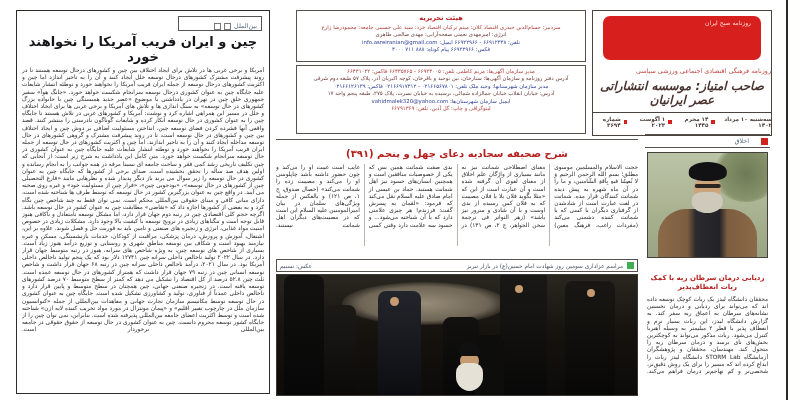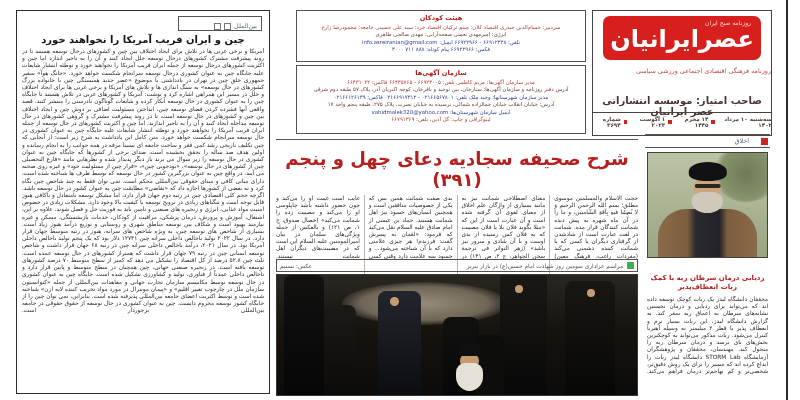--- a/index.html
+++ b/index.html
@@ -113,7 +113,7 @@
 
   <div class="abs edit-area">
     <div class="edit-box" style="top:0;height:52px;">
-      <div class="ed-title">هیئت کودکان</div>
+      <div class="ed-title">هیئت تحریریه</div>
       <div class="ed-line">سردبیر: حسام‌الدین حیدری   اقتصاد کلان: میثم ترکیان   اقتصاد خرد: سید علی حسینی   جامعه: محمودرضا زارع</div>
       <div class="ed-line dark">انرژی: امیرمهدی نعمتی   صفحه‌آرایی: مهدی صالحی طاهری</div>
       <div class="ed-line blue">تلفن: ۶۶۹۱۲۳۳۸ - ۶۶۹۲۲۹۶۶   ایمیل: info.asreiranian@gmail.com</div>

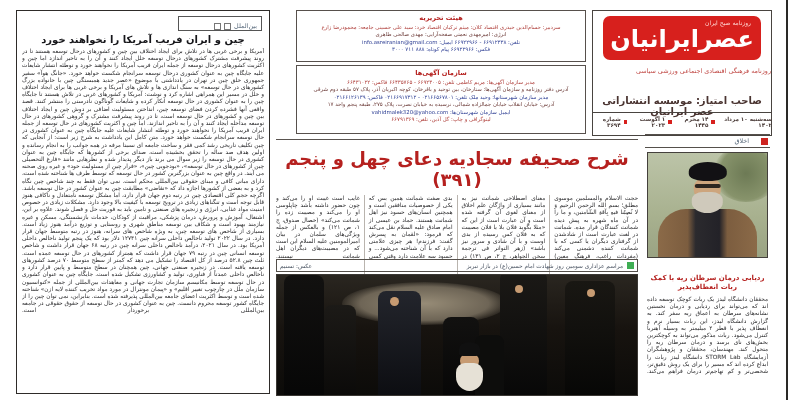--- a/index.html
+++ b/index.html
@@ -32,7 +32,7 @@
            display:flex;align-items:flex-end;gap:3px;padding:0 4px;box-sizing:border-box;}
   .sec-tab .lbl{font-size:6.4px;color:#5a6b7d;}
   .hollow-sq{width:5px;height:5px;border:1px solid #777;background:#fff;}
-  .left-headline{text-align:center;font-size:10px;font-weight:bold;margin:3px 0 3px;color:#16161a;}
+  .left-headline{text-align:center;font-size:13px;font-weight:bold;margin:3px 0 3px;color:#16161a;}
   .body-txt{font-size:5.8px;line-height:7.2px;text-align:justify;text-align-last:justify;color:#2a2a2c;overflow:hidden;}
   .left-body{height:330px;}
   

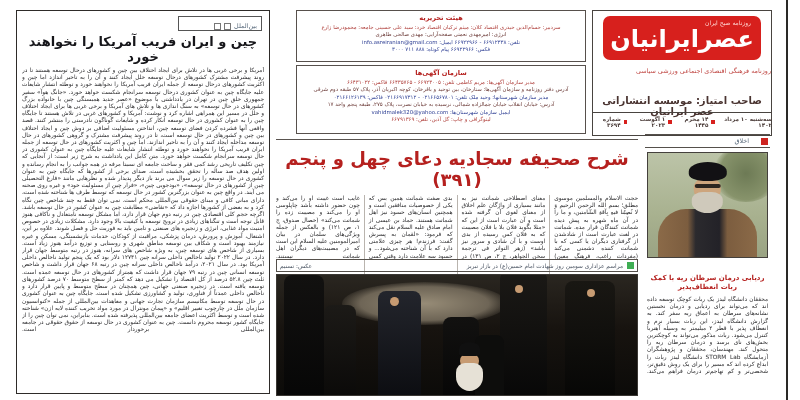--- a/index.html
+++ b/index.html
@@ -96,7 +96,6 @@
   <div class="abs masthead">
     <div class="logo">
       <div class="logo-tag">روزنامه صبح ایران</div>
-      <div class="logo-title">عصرایرانیان</div>
     </div>
     <div class="tagline">روزنامه فرهنگی اقتصادی اجتماعی ورزشی سیاسی</div>
     <div class="owner">صاحب امتیاز: موسسه انتشاراتی عصر ایرانیان</div>

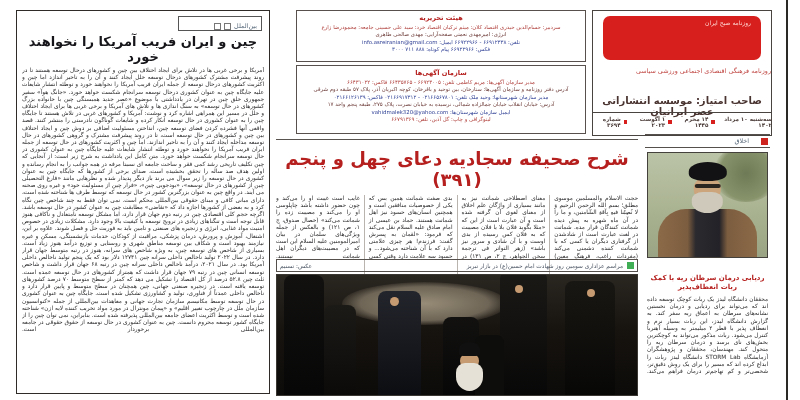--- a/index.html
+++ b/index.html
@@ -119,7 +119,6 @@
       <div class="ed-line blue">فکس: ۶۶۹۲۲۹۶۶   پیام کوتاه: ۸۸۸ ۷۱۱ ۳۰۰۰</div>
     </div>
     <div class="edit-box" style="top:55px;height:69px;">
-      <div class="ed-title">سازمان آگهی‌ها</div>
       <div class="ed-line">مدیر سازمان آگهی‌ها: مریم کاظمی   تلفن: ۶۶۹۲۳۰۰۵ - ۶۶۴۳۵۷۶۵   فاکس: ۶۶۴۳۱۰۲۲</div>
       <div class="ed-line dark">آدرس دفتر روزنامه و سازمان آگهی‌ها: ستارخان، بین توحید و باقرخان، کوچه اکبریان آذر، پلاک ۵۷ طبقه دوم شرقی</div>
       <div class="ed-line blue">مدیر سازمان شهرستانها: وحید ملک   تلفن: ۰۲۱۶۶۵۶۷۸۰۱ - ۰۲۱۶۶۹۱۷۳۱۲   فاکس: ۰۲۱۶۶۱۲۶۱۳۹</div>

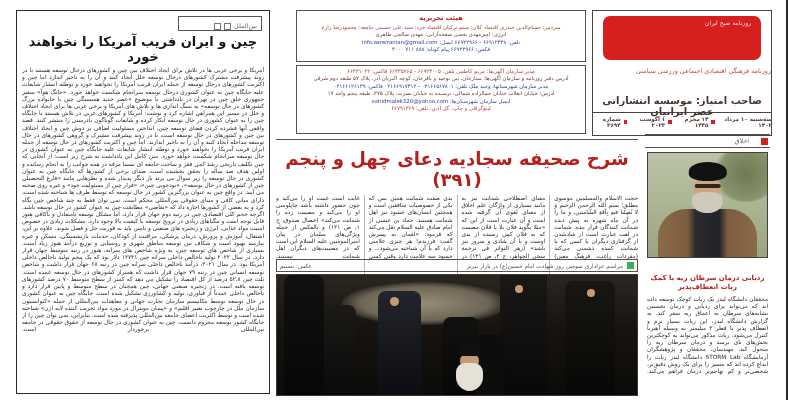--- a/index.html
+++ b/index.html
@@ -14,7 +14,7 @@
   .logo-tag{position:absolute;top:3px;right:10px;font-size:6px;color:#ffd9d6;}
   .logo-title{position:absolute;top:9px;right:0;left:0;font-size:24px;font-weight:bold;letter-spacing:-1px;}
   .tagline{position:absolute;top:56px;right:0;left:0;text-align:right;font-size:6.4px;color:#bf4541;}
-  .owner{position:absolute;top:84px;right:0;left:0;text-align:center;font-size:10px;font-weight:bold;color:#4a3431;}
+  .owner{position:absolute;top:68px;right:0;left:0;text-align:center;font-size:12px;font-weight:bold;color:#4a3431;font-style:italic;}
   .director{position:absolute;top:81px;right:0;left:0;text-align:center;font-size:6.6px;font-weight:bold;color:#4a3431;}
   .dateline{position:absolute;top:101px;right:-1px;left:-1px;height:17px;border-top:1px solid #494440;
             display:flex;align-items:center;justify-content:center;gap:3px;font-size:5.6px;color:#4b3c39;font-weight:bold;}

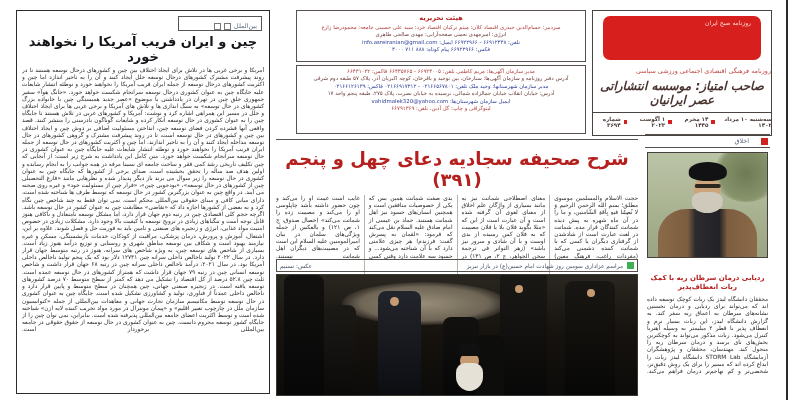--- a/index.html
+++ b/index.html
@@ -38,7 +38,7 @@
   
   .center-art{left:276px;top:142px;width:362px;height:252px;}
   .center-rule{position:absolute;top:-3px;left:0;right:0;height:1px;background:#59534f;}
-  .center-headline{text-align:center;font-size:18px;font-weight:bold;color:var(--headline-red,#b5201e);margin:6px 0 5px;}
+  .center-headline{text-align:center;font-size:10px;font-weight:bold;color:var(--headline-red,#b5201e);margin:6px 0 5px;}
   .center-body{height:82px;column-count:4;column-gap:9px;column-rule:1px solid #b9b4ae;}
   .caption-bar{position:absolute;top:117px;left:0;right:0;height:13px;border:1px solid #55504b;
                display:flex;align-items:center;box-sizing:border-box;padding:0 3px;gap:4px;}

